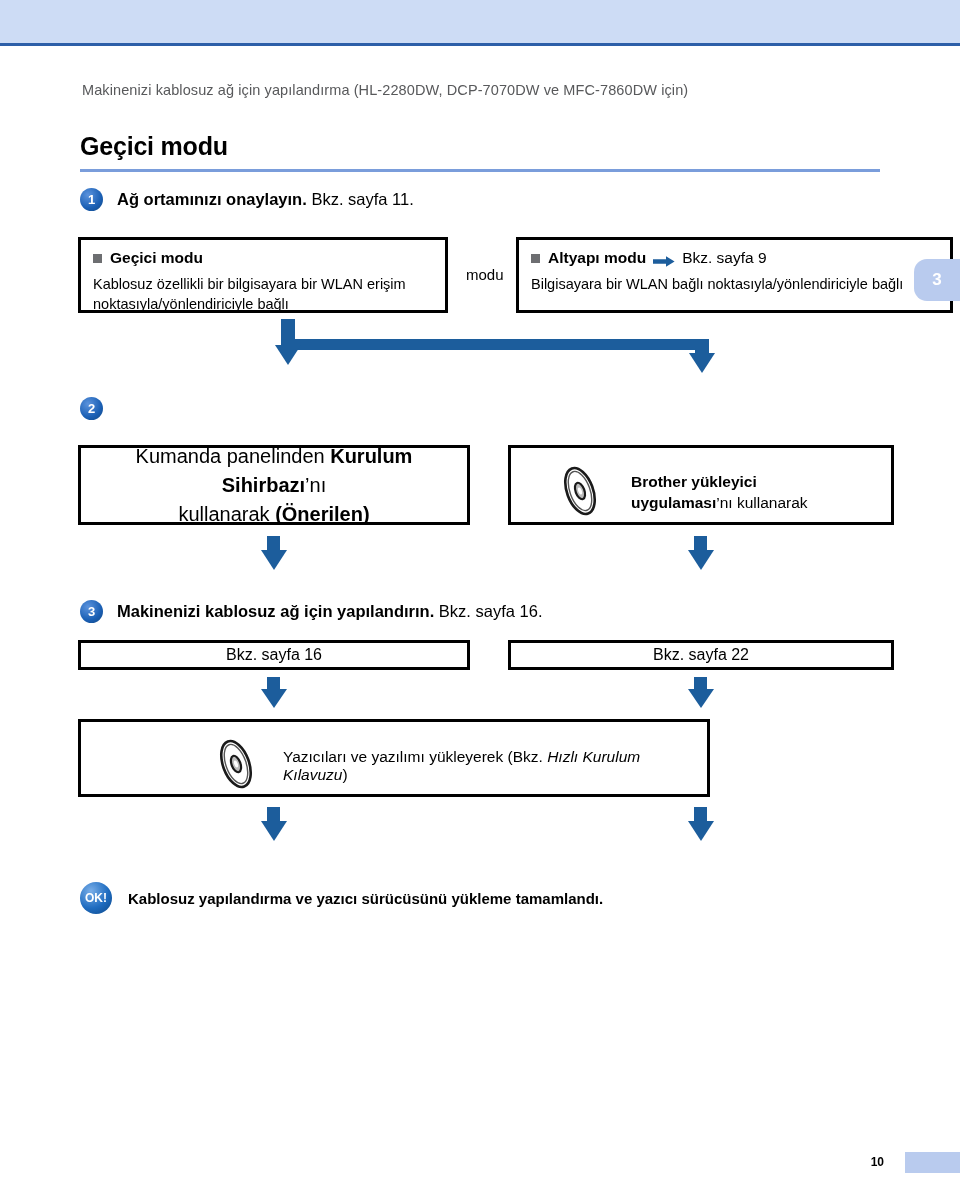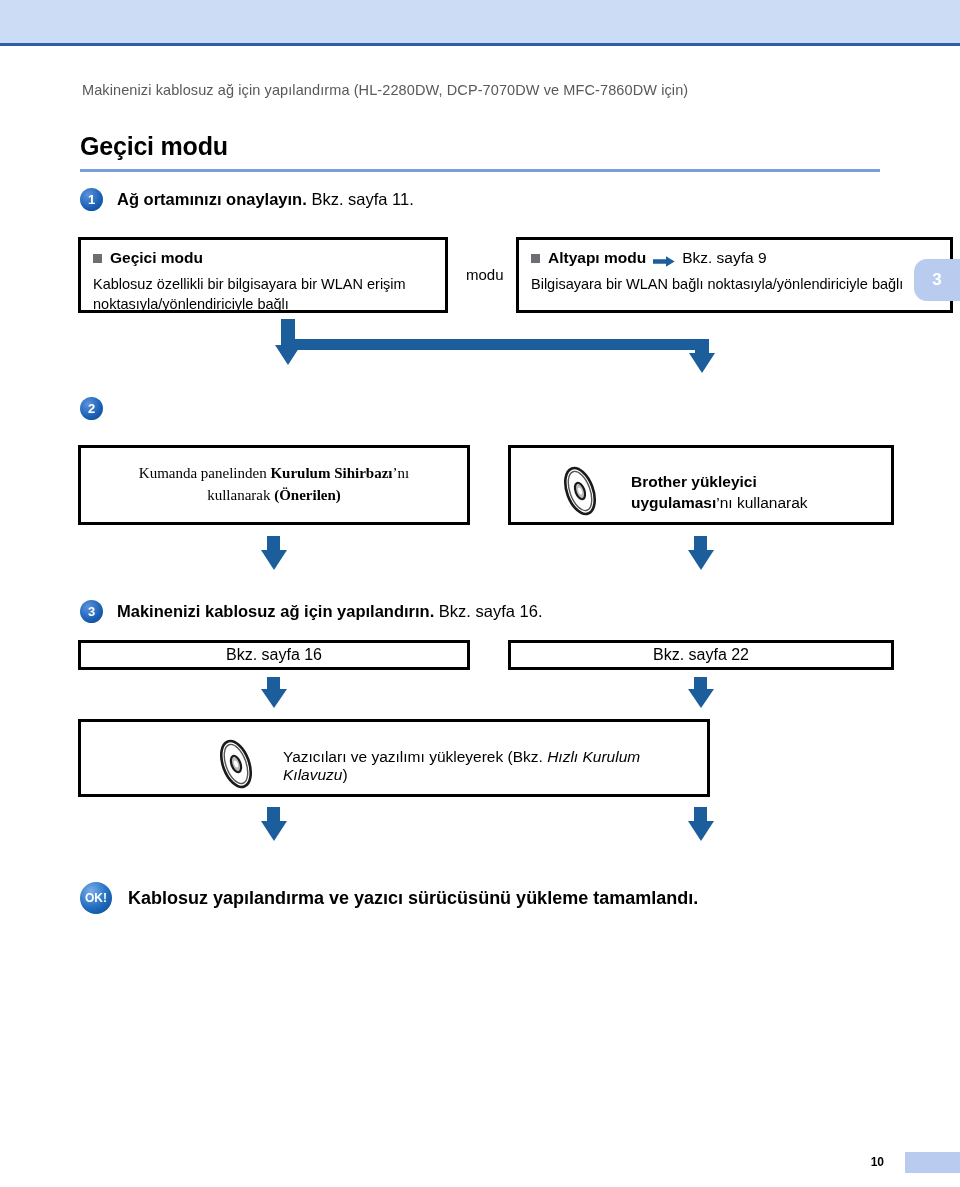--- a/index.html
+++ b/index.html
@@ -163,10 +163,9 @@
 
   
   .ctext {
-    font-size: 15px;
+    font-size: 20px;
     line-height: 1.45;
     text-align: center;
-    font-family: Liberation Serif, serif;
   }
   .ctext b { font-weight: bold; }
 

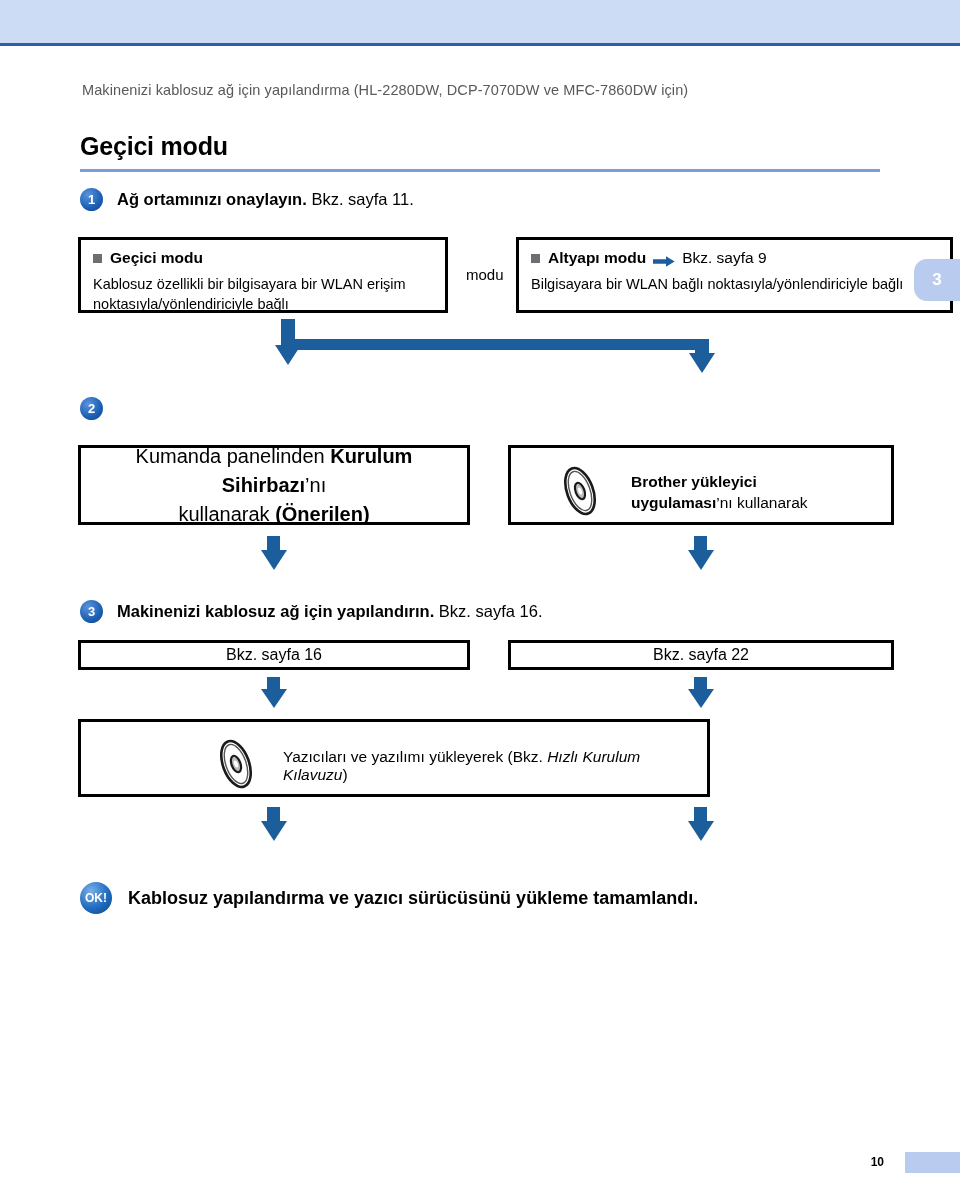--- a/index.html
+++ b/index.html
@@ -211,7 +211,7 @@
     margin-right: 16px;
   }
   .finish-text {
-    font-size: 18px;
+    font-size: 15px;
     font-weight: bold;
   }
 

